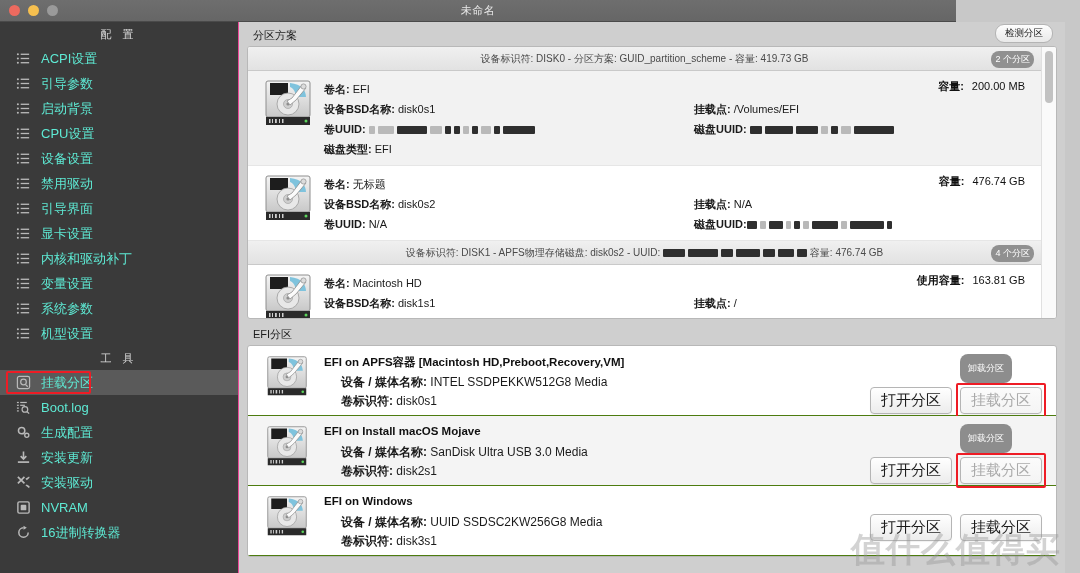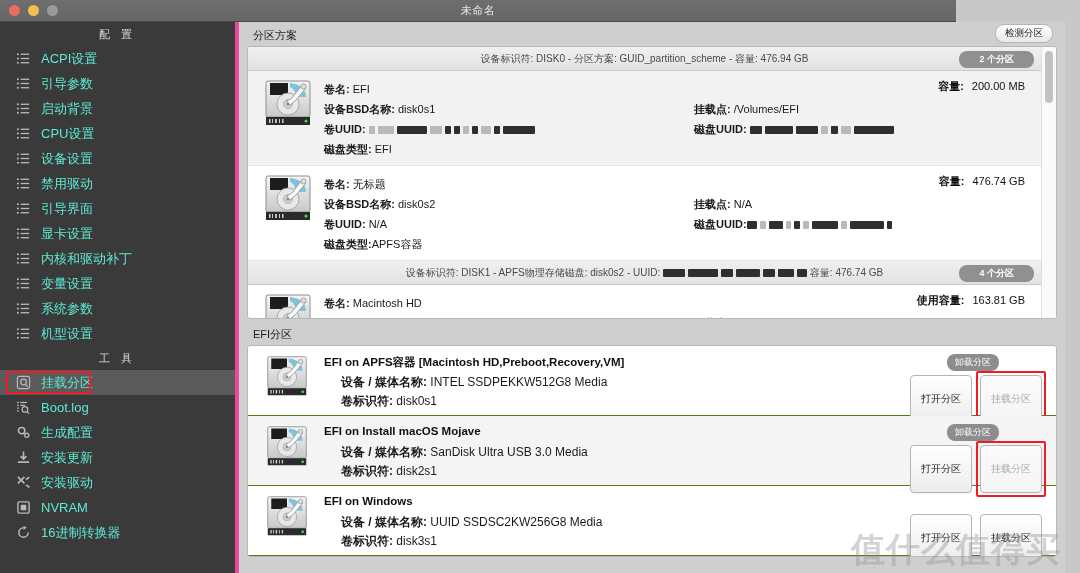--- a/index.html
+++ b/index.html
@@ -32,7 +32,7 @@
   .sidebar {
     position: absolute; left: 0; top: 22px; width: 239px; height: 551px;
     background: #3a3a3a;
-    border-right: 4px solid #ec4899;
+    border-right: 1px solid #ec4899;
     display: flex; flex-direction: column;
   }
   .sb-section-title {

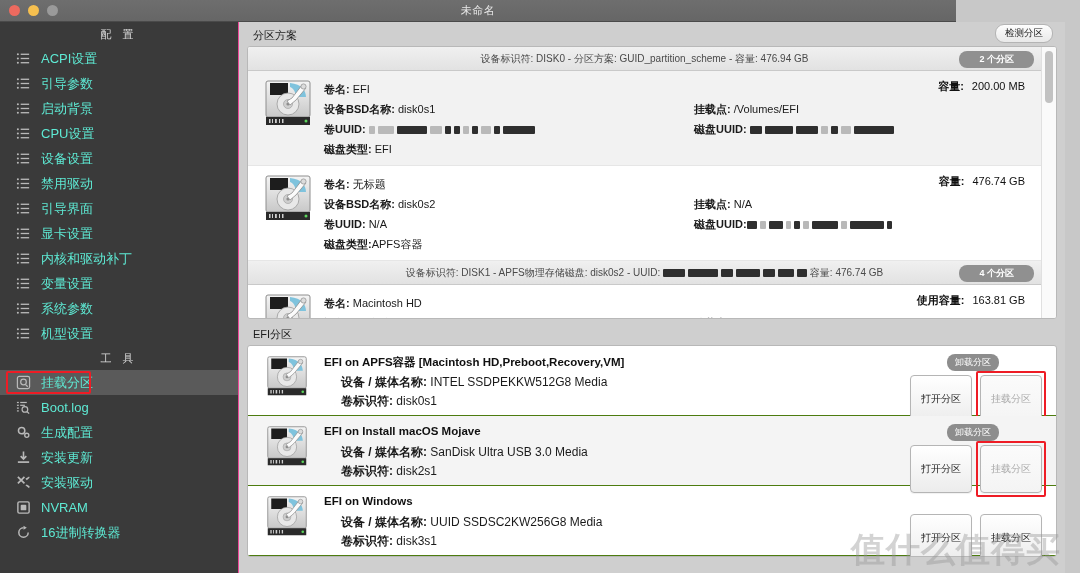--- a/index.html
+++ b/index.html
@@ -467,7 +467,7 @@
       <div class="panel scheme-panel">
         <div class="scroll-area" id="scheme-scroll">
             <div class="disk-header">
-  <div class="dh-text">设备标识符: DISK0 - 分区方案: GUID_partition_scheme - 容量: 476.94 GB</div>
+  <div class="dh-text">设备标识符: DISK0 - 分区方案: GUID_partition_scheme - 容量: 419.73 GB</div>
   <div class="count-badge">2 个分区</div>
 </div>
             <div class="vol-row alt">

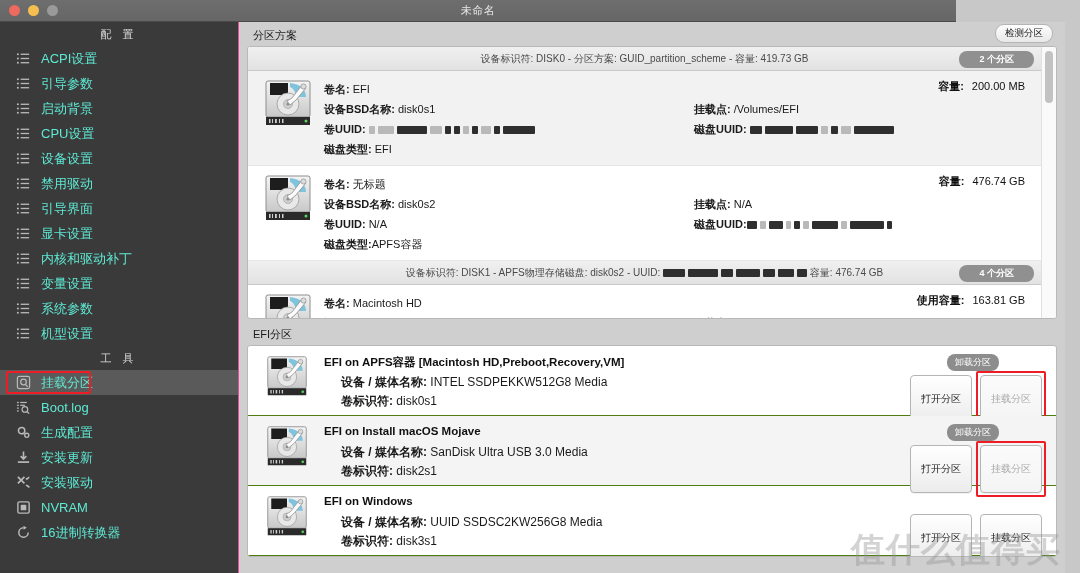--- a/index.html
+++ b/index.html
@@ -105,7 +105,7 @@
   .count-badge {
     position: absolute; right: 7px; top: 4px;
     background: #909090; color: #fff; font-size: 9px;
-    border-radius: 8px; padding: 2px 20px; font-weight: bold;
+    border-radius: 8px; padding: 2px 4px;
   }
 
   .vol-row {

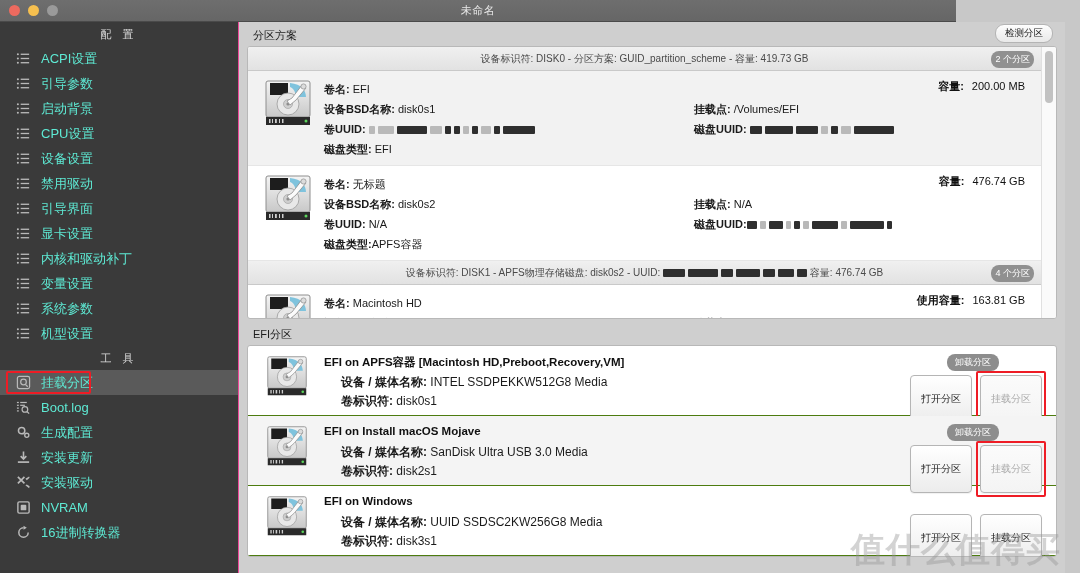--- a/index.html
+++ b/index.html
@@ -598,7 +598,6 @@
                       </span></div>
                   </div>
     </div>
-    <div class="fld"><b>磁盘类型:</b><span>APFS容器</span></div>
   </div>
 </div>
             <div class="disk-header">

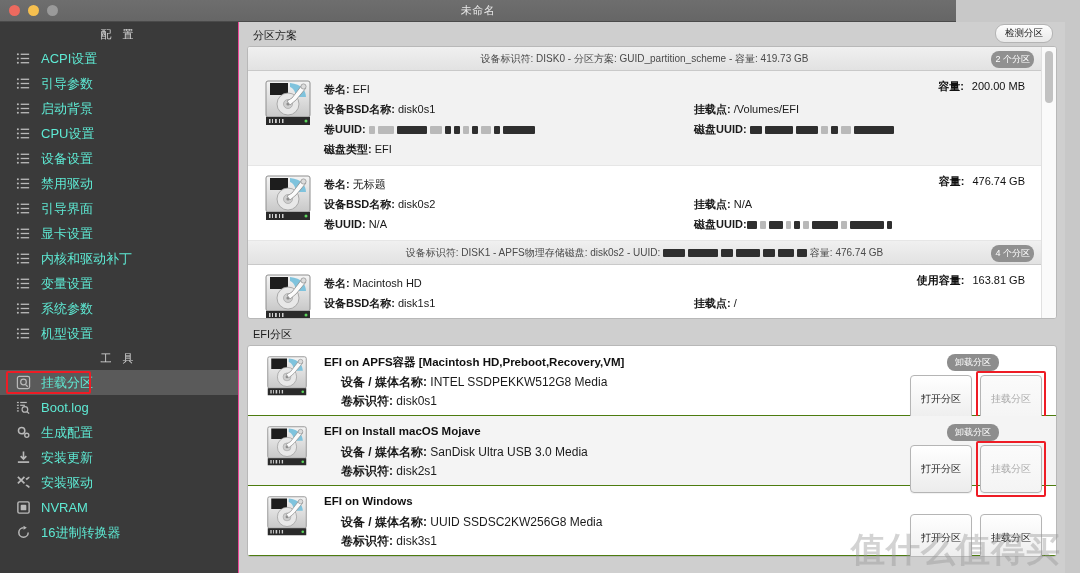--- a/index.html
+++ b/index.html
@@ -152,7 +152,7 @@
   }
   .state-badge {
     background: #8d8d8d; color: #fff; font-size: 9px;
-    border-radius: 8px; padding: 2px 8px; margin-right: 43px;
+    border-radius: 8px; padding: 8px 8px; margin-right: 30px;
   }
   .btn-row { display: flex; gap: 8px; align-items: center; }
   .btn {

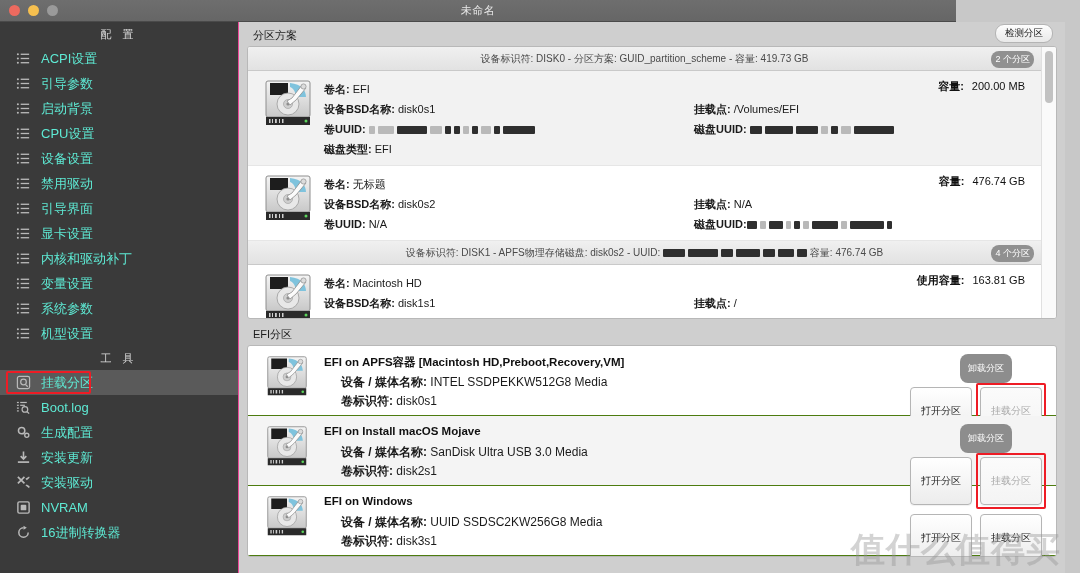--- a/index.html
+++ b/index.html
@@ -156,7 +156,7 @@
   }
   .btn-row { display: flex; gap: 8px; align-items: center; }
   .btn {
-    font-size: 10px; color: #1c1c1c; padding: 16px 10px;
+    font-size: 15px; color: #1c1c1c; padding: 3px 10px;
     background: linear-gradient(#ffffff, #ececec);
     border: 1px solid #b5b5b5; border-radius: 4px;
     box-shadow: 0 1px 1px rgba(0,0,0,.06);

